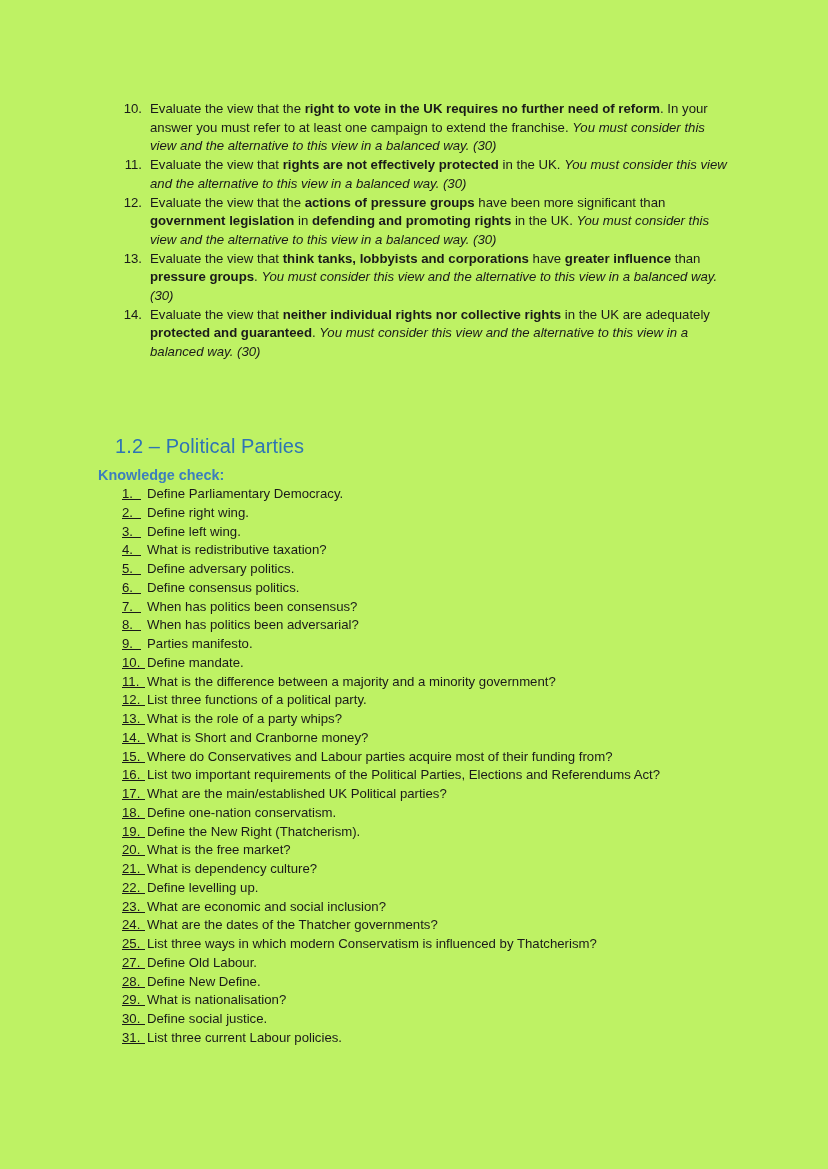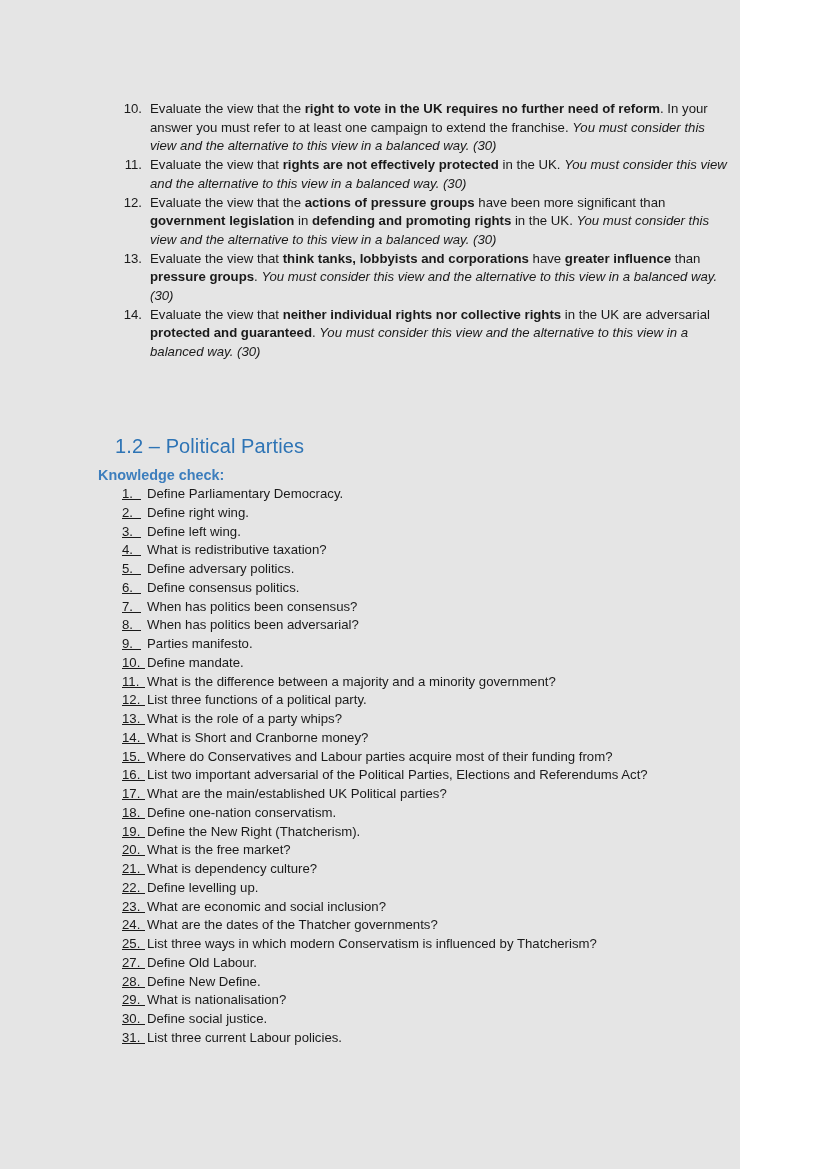--- a/index.html
+++ b/index.html
@@ -13,9 +13,9 @@
   }
   .page {
     position: relative;
-    width: 740px;
+    width: 828px;
     height: 1169px;
-    background: #e5e5e5;
+    background: #bef264;
     overflow: hidden;
     box-sizing: border-box;
     padding-left: 15px;

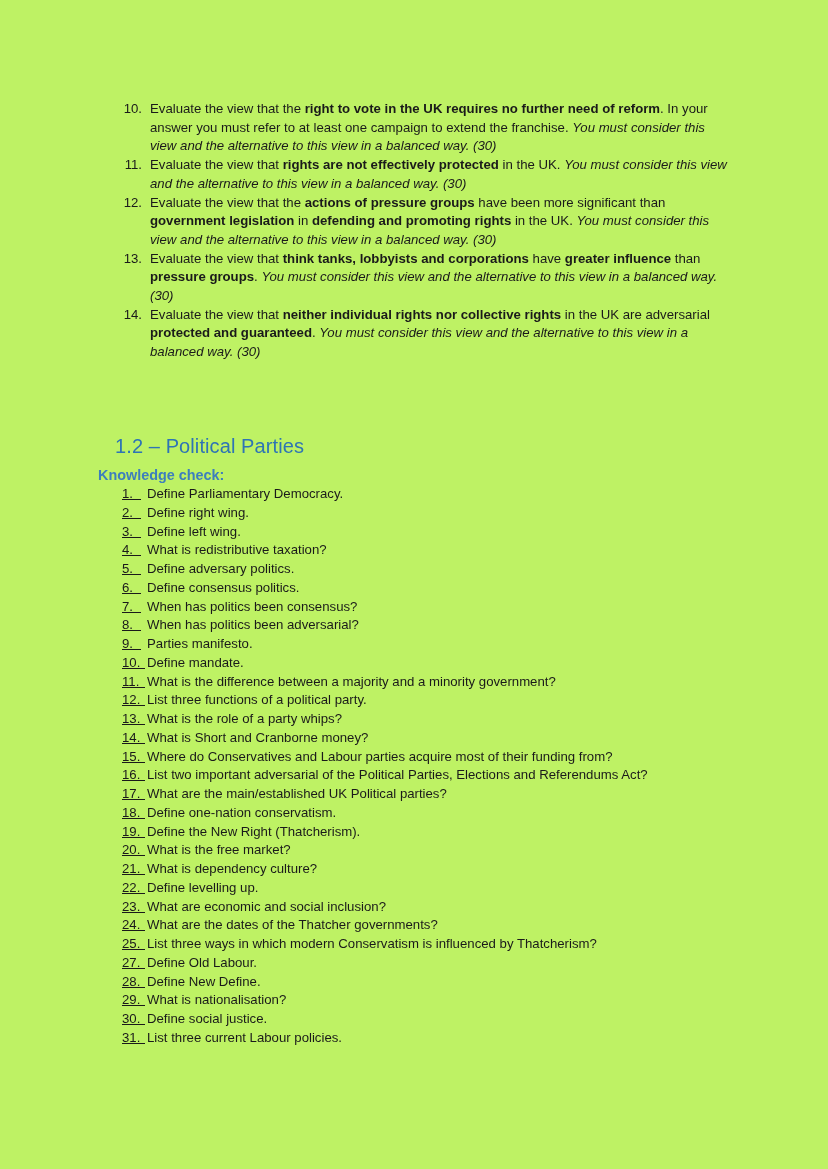--- a/index.html
+++ b/index.html
@@ -119,7 +119,7 @@
       <li class="essay-item"><span class="essay-num">11.</span><span><span>Evaluate the view that </span><span class="b">rights are not effectively protected</span><span> in the UK. </span><span class="i">You must consider this view and the alternative to this view in a balanced way. (30)</span></span></li>
       <li class="essay-item"><span class="essay-num">12.</span><span><span>Evaluate the view that the </span><span class="b">actions of pressure groups</span><span> have been more significant than </span><span class="b">government legislation</span><span> in </span><span class="b">defending and promoting rights</span><span> in the UK. </span><span class="i">You must consider this view and the alternative to this view in a balanced way. (30)</span></span></li>
       <li class="essay-item"><span class="essay-num">13.</span><span><span>Evaluate the view that </span><span class="b">think tanks, lobbyists and corporations</span><span> have </span><span class="b">greater influence</span><span> than </span><span class="b">pressure groups</span><span>. </span><span class="i">You must consider this view and the alternative to this view in a balanced way. (30)</span></span></li>
-      <li class="essay-item"><span class="essay-num">14.</span><span><span>Evaluate the view that </span><span class="b">neither individual rights nor collective rights</span><span> in the UK are adversarial </span><span class="b">protected and guaranteed</span><span>. </span><span class="i">You must consider this view and the alternative to this view in a balanced way. (30)</span></span></li>
+      <li class="essay-item"><span class="essay-num">14.</span><span><span>Evaluate the view that </span><span class="b">neither individual rights nor collective rights</span><span> in the UK are adequately </span><span class="b">protected and guaranteed</span><span>. </span><span class="i">You must consider this view and the alternative to this view in a balanced way. (30)</span></span></li>
     </ol>
 
   <h1 class="h1">1.2 – Political Parties</h1>

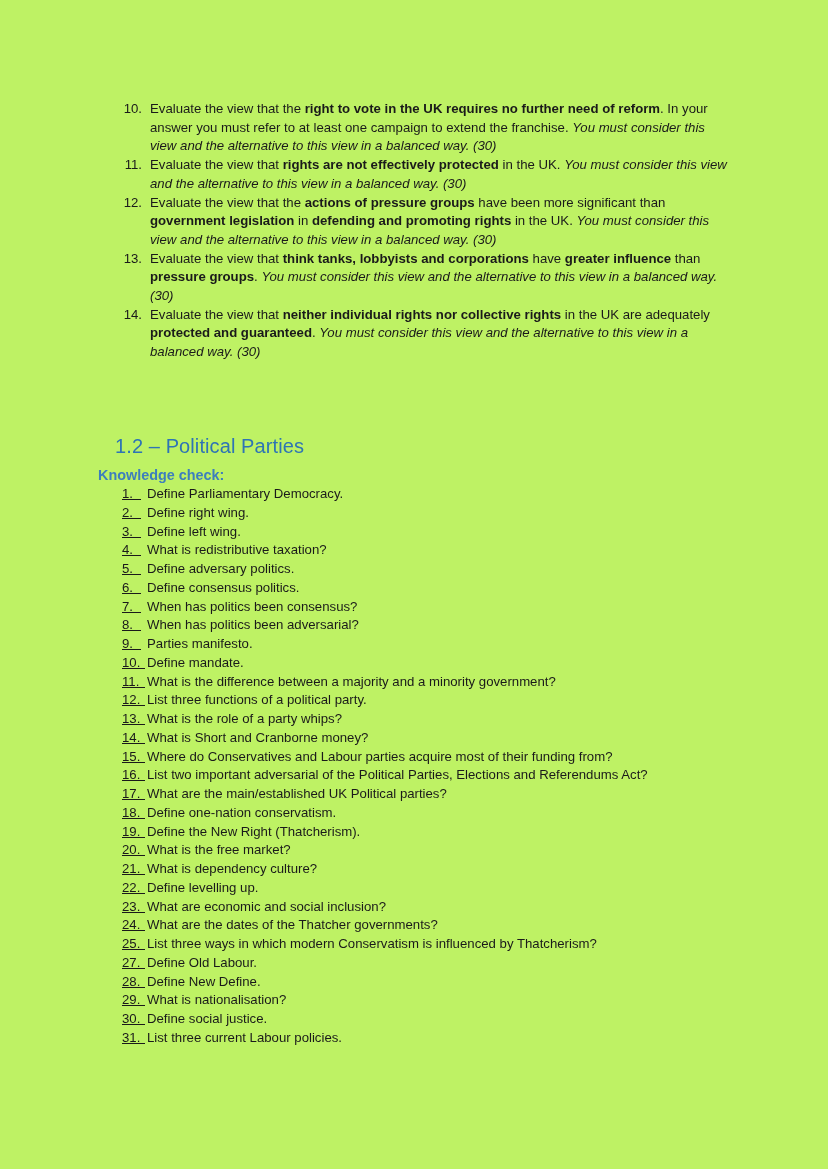--- a/index.html
+++ b/index.html
@@ -142,7 +142,7 @@
       <li class="kc-item"><span class="kc-num">13.</span><span>What is the role of a party whips?</span></li>
       <li class="kc-item"><span class="kc-num">14.</span><span>What is Short and Cranborne money?</span></li>
       <li class="kc-item"><span class="kc-num">15.</span><span>Where do Conservatives and Labour parties acquire most of their funding from?</span></li>
-      <li class="kc-item"><span class="kc-num">16.</span><span>List two important adversarial of the Political Parties, Elections and Referendums Act?</span></li>
+      <li class="kc-item"><span class="kc-num">16.</span><span>List two important requirements of the Political Parties, Elections and Referendums Act?</span></li>
       <li class="kc-item"><span class="kc-num">17.</span><span>What are the main/established UK Political parties?</span></li>
       <li class="kc-item"><span class="kc-num">18.</span><span>Define one-nation conservatism.</span></li>
       <li class="kc-item"><span class="kc-num">19.</span><span>Define the New Right (Thatcherism).</span></li>

